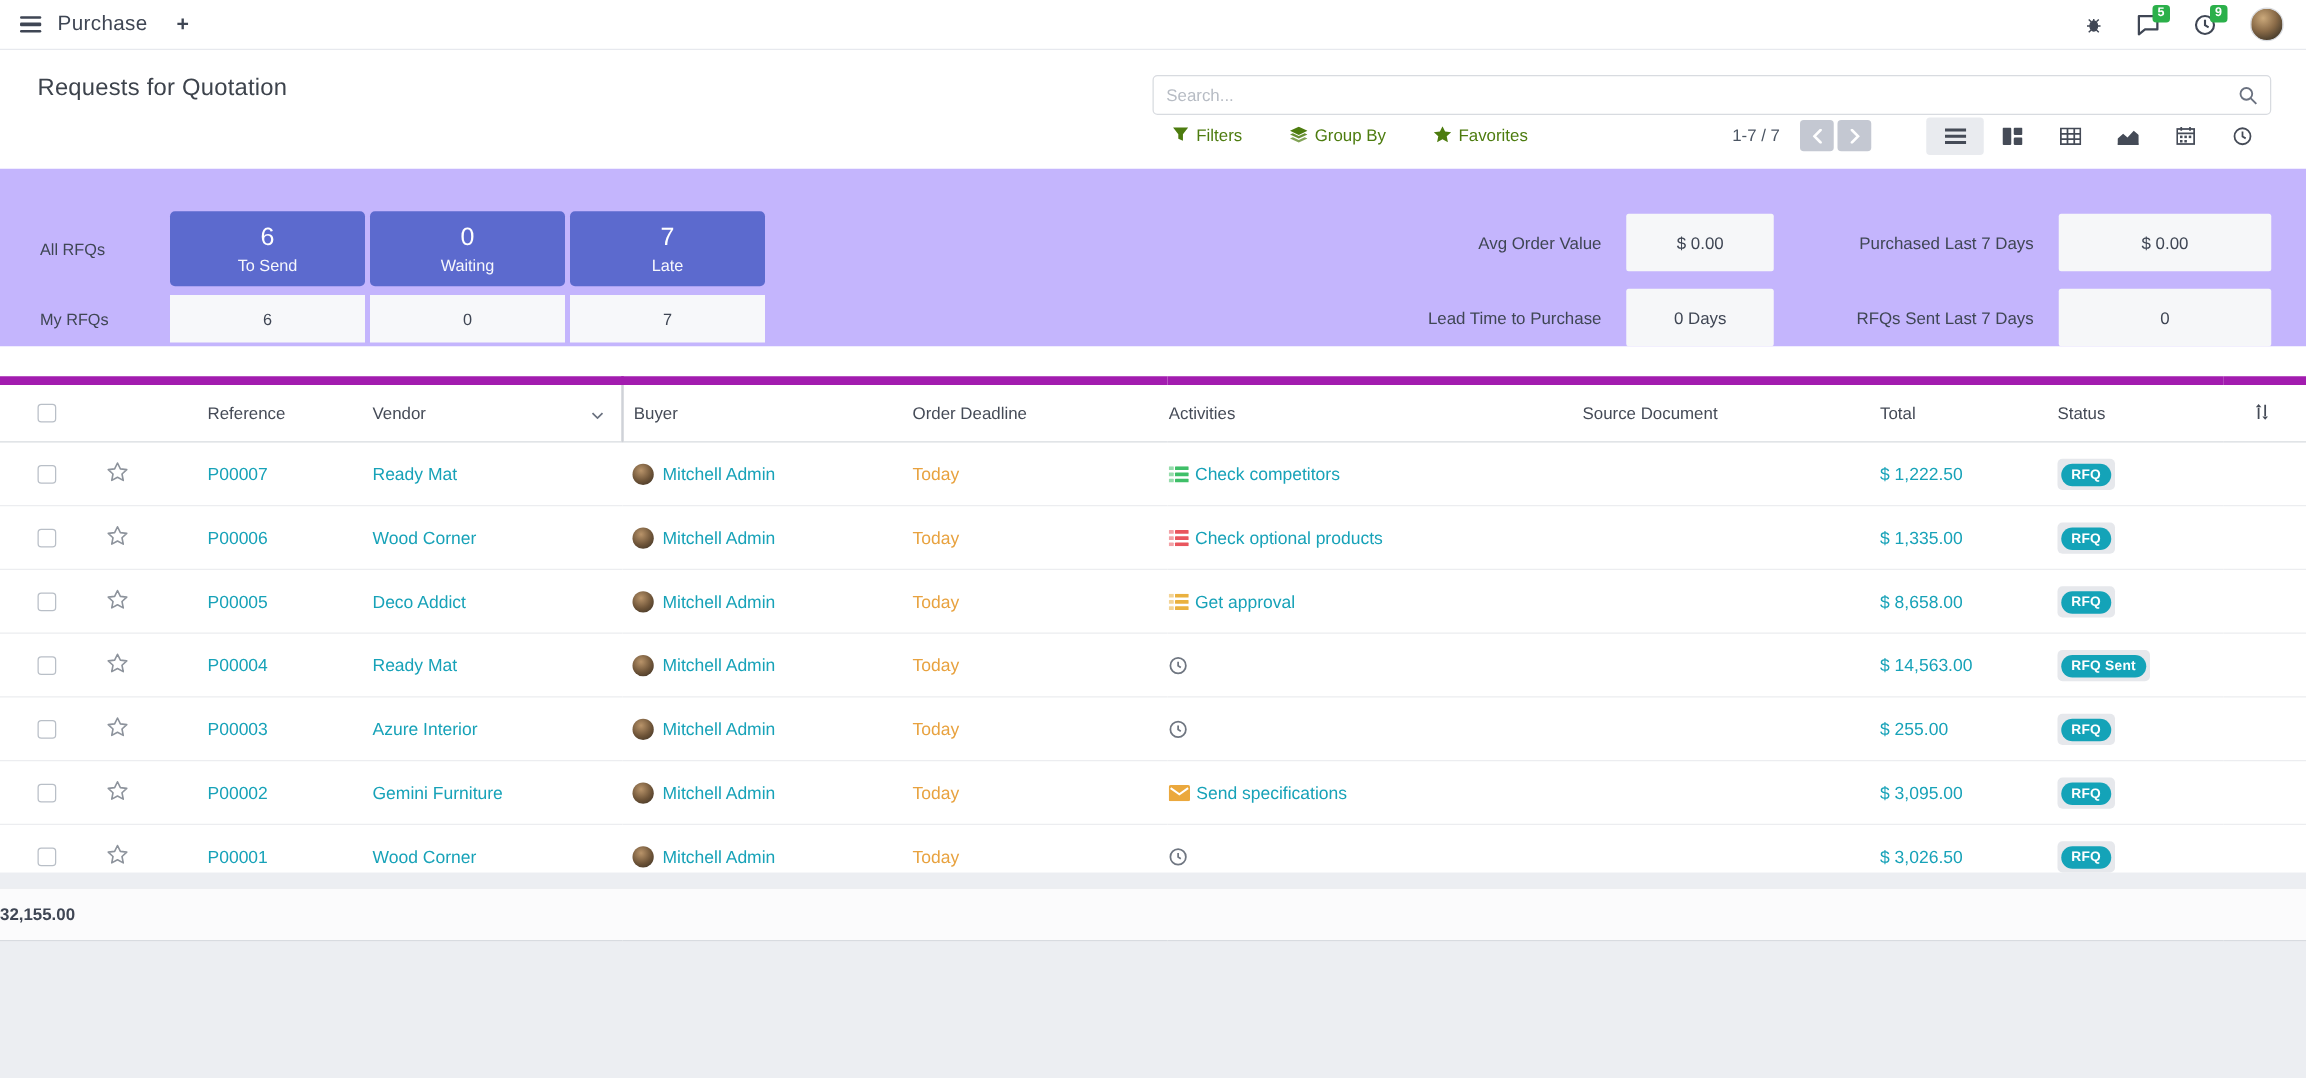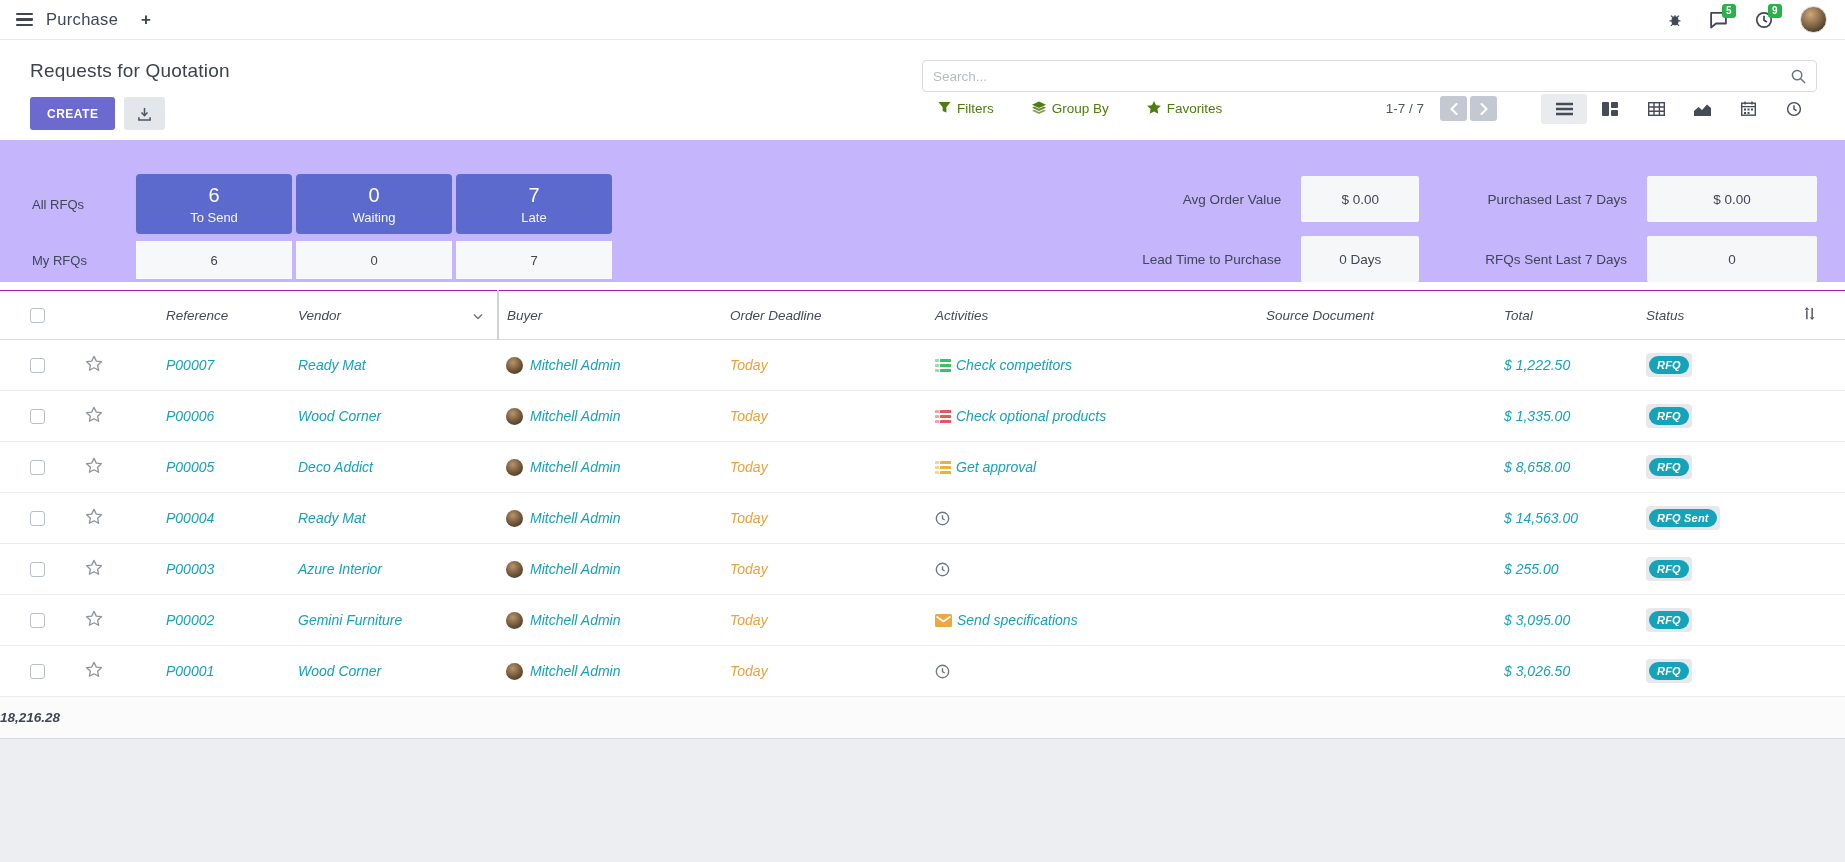--- a/index.html
+++ b/index.html
@@ -157,18 +157,6 @@
   <section class="control-panel">
     <div class="cp-left">
       <div class="cp-title">Requests for Quotation</div>
-      <div class="cp-buttons">
-        <button class="btn-create">CREATE</button>
-        <button class="btn-export">
-          <svg width="15" height="16" viewBox="0 0 16 16">
-              <g stroke="currentColor" fill="none" stroke-width="1.6">
-                <path d="M8 1.5v8"></path>
-                <path d="M4.8 6.5L8 9.7l3.2-3.2"></path>
-                <path d="M2 11.5v3h12v-3"></path>
-              </g>
-            </svg>
-        </button>
-      </div>
     </div>
     <div class="cp-right">
       <div class="searchbox">

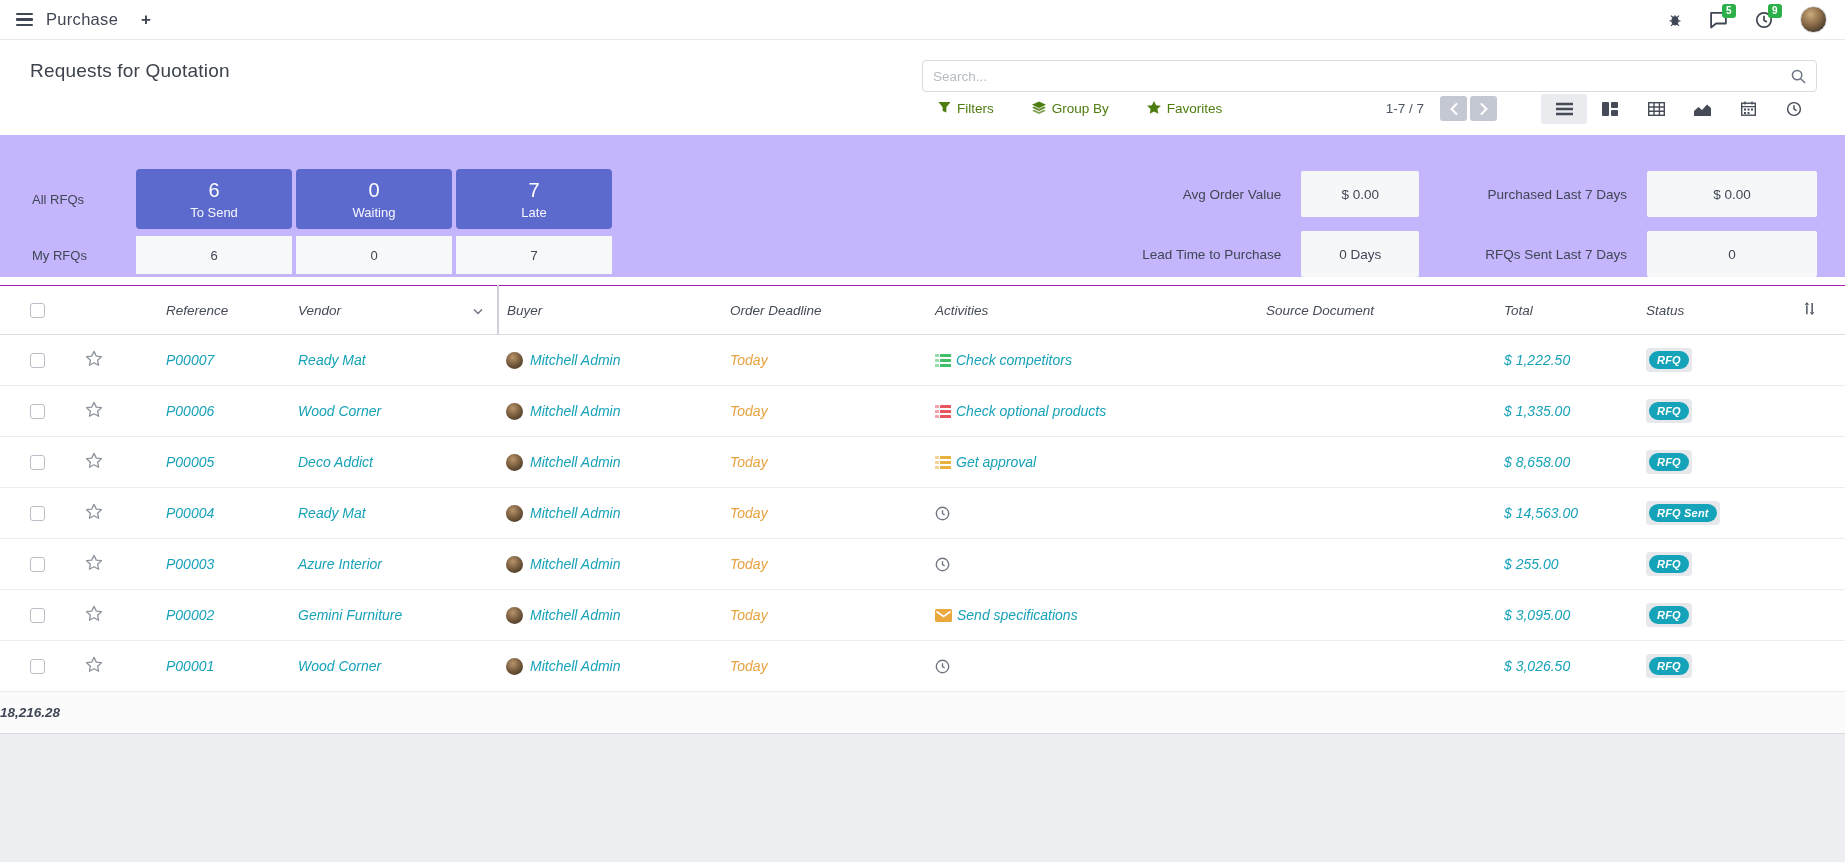--- a/index.html
+++ b/index.html
@@ -76,8 +76,8 @@
     justify-content:center; font-size:13.5px; color:#3f4654; }
 
   
-  table.rfq { width:100%; border-collapse:collapse; table-layout:fixed; margin-top:8px;
-    border-top:1px solid #a21caf;font-style:italic; }
+  table.rfq { width:100%; border-collapse:collapse; table-layout:fixed; margin-top:24px;
+    border-top:7px solid #a21caf; }
   th { height:49px; font-size:13.5px; font-weight:500; color:#454b57; text-align:left;
     border-bottom:1px solid #d8dbe0; vertical-align:middle; cursor:pointer; }
   td { height:51px; font-size:14px; vertical-align:middle; border-bottom:1px solid #ecedf0; }

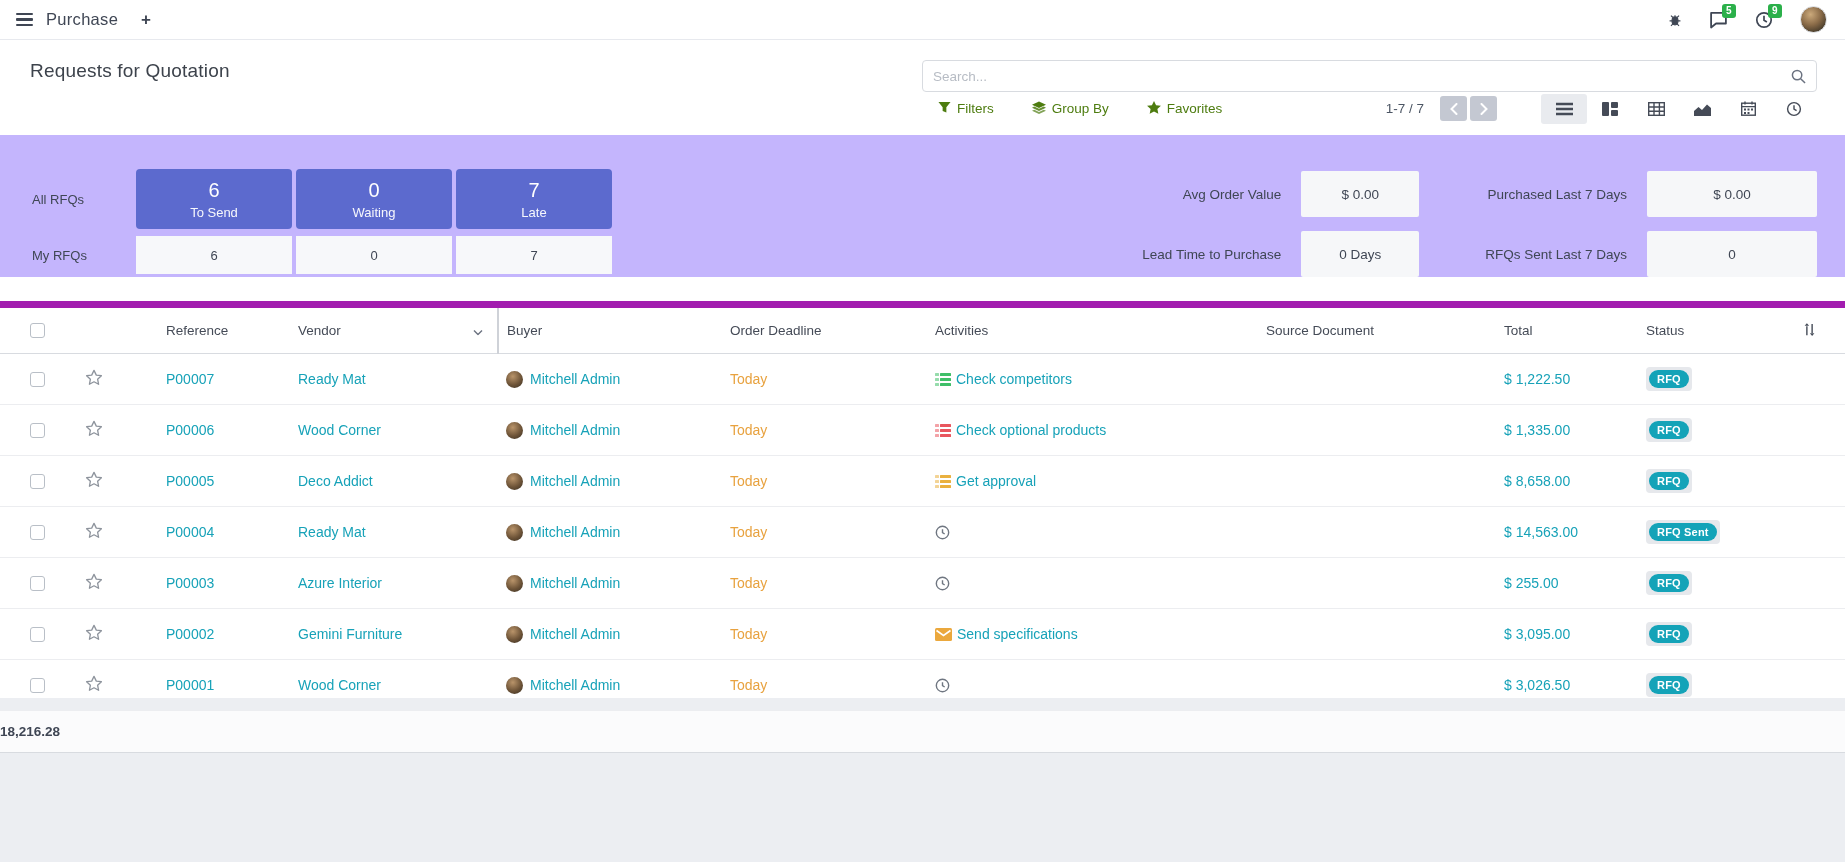--- a/index.html
+++ b/index.html
@@ -587,7 +587,7 @@
       </tbody>
     <tfoot>
       <tr>
-        <td colspan="9" class="col-total">18,216.28</td>
+        <td colspan="9" class="col-total">32,155.00</td>
         <td colspan="2"></td>
       </tr>
     </tfoot>

